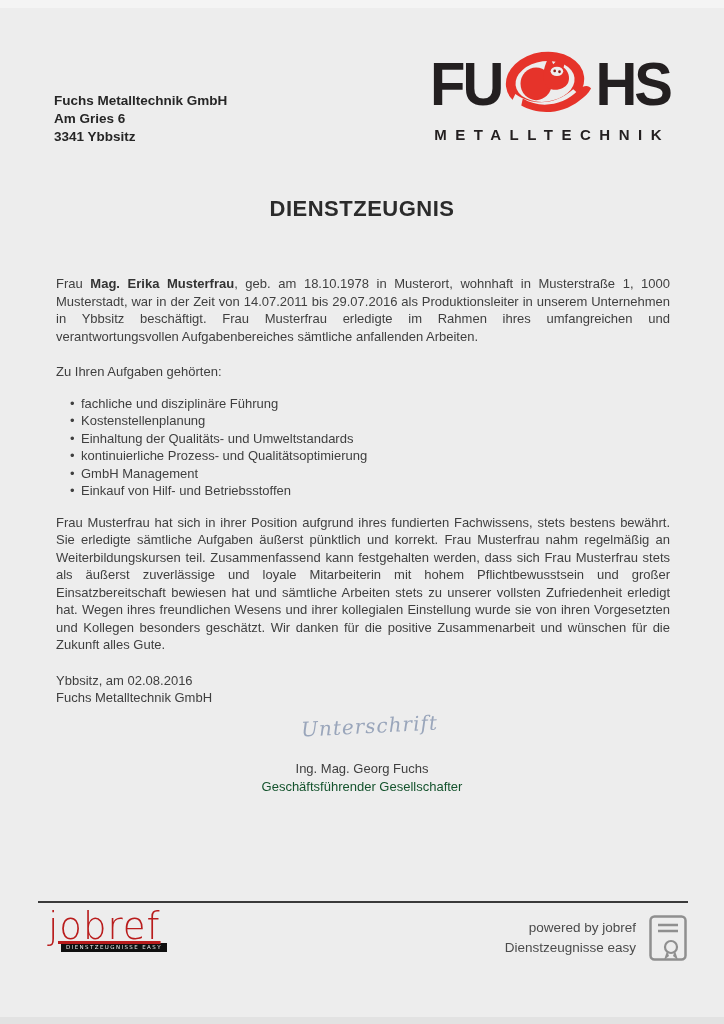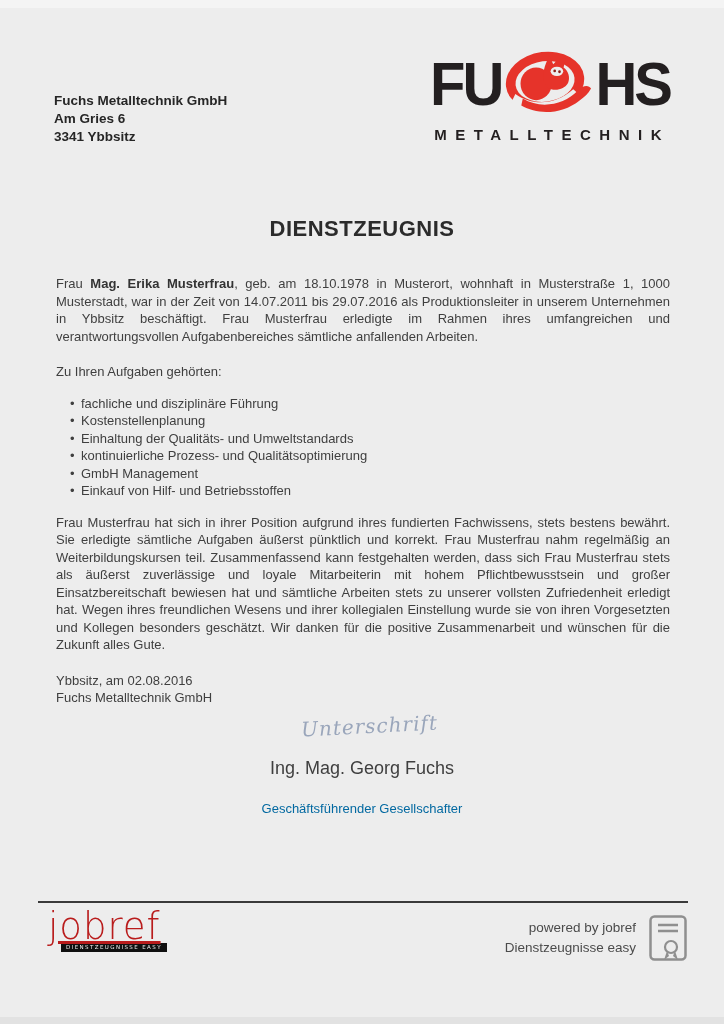--- a/index.html
+++ b/index.html
@@ -26,7 +26,7 @@
     letter-spacing:8.5px;text-align:right;white-space:nowrap;}
 
   
-  .doc-title{position:absolute;top:216px;left:0;right:0;text-align:center;
+  .doc-title{position:absolute;top:196px;left:0;right:0;text-align:center;
     font-size:22px;font-weight:bold;color:#2b2b2b;letter-spacing:0.5px;}
 
   

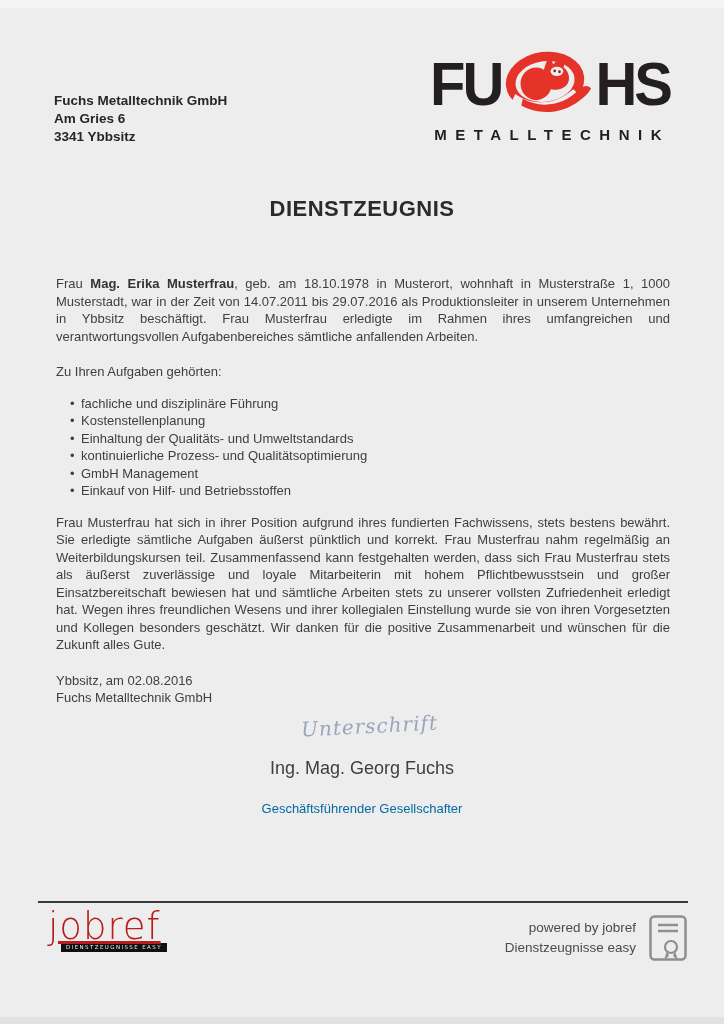--- a/index.html
+++ b/index.html
@@ -46,7 +46,7 @@
   .sig-script{font-family:"DejaVu Serif", serif;font-style:italic;
     font-size:20px;color:#9aa6bb;letter-spacing:1px;
     transform:rotate(-3deg);display:inline-block;margin-left:14px;}
-  .sig-name{margin-top:22px;font-size:18px;color:#3f3f3f;line-height:17.5px;}
+  .sig-name{margin-top:22px;font-size:13px;color:#3f3f3f;line-height:17.5px;}
   .sig-role{font-size:13px;color:#0369a1;line-height:17.5px;margin-top:22px;}
 
   

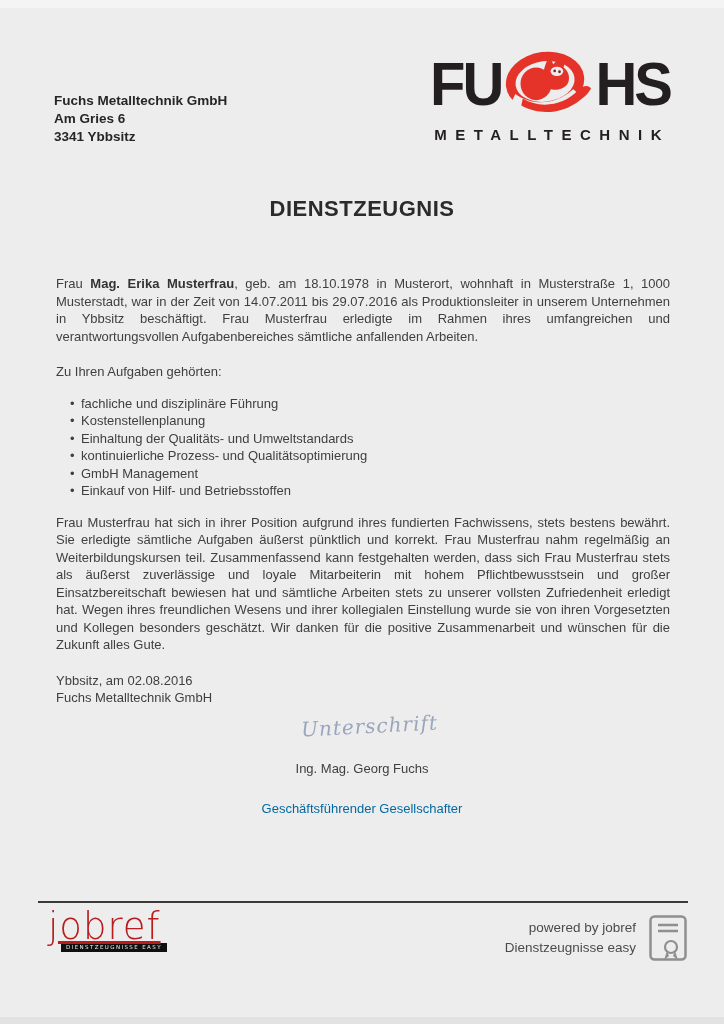--- a/index.html
+++ b/index.html
@@ -47,7 +47,7 @@
     font-size:20px;color:#9aa6bb;letter-spacing:1px;
     transform:rotate(-3deg);display:inline-block;margin-left:14px;}
   .sig-name{margin-top:22px;font-size:13px;color:#3f3f3f;line-height:17.5px;}
-  .sig-role{font-size:13px;color:#0369a1;line-height:17.5px;margin-top:22px;}
+  .sig-role{font-size:13px;color:#14532d;line-height:17.5px;}
 
   
   .footer{position:absolute;left:38px;right:36px;top:901px;border-top:2px solid #3a3a3a;}

